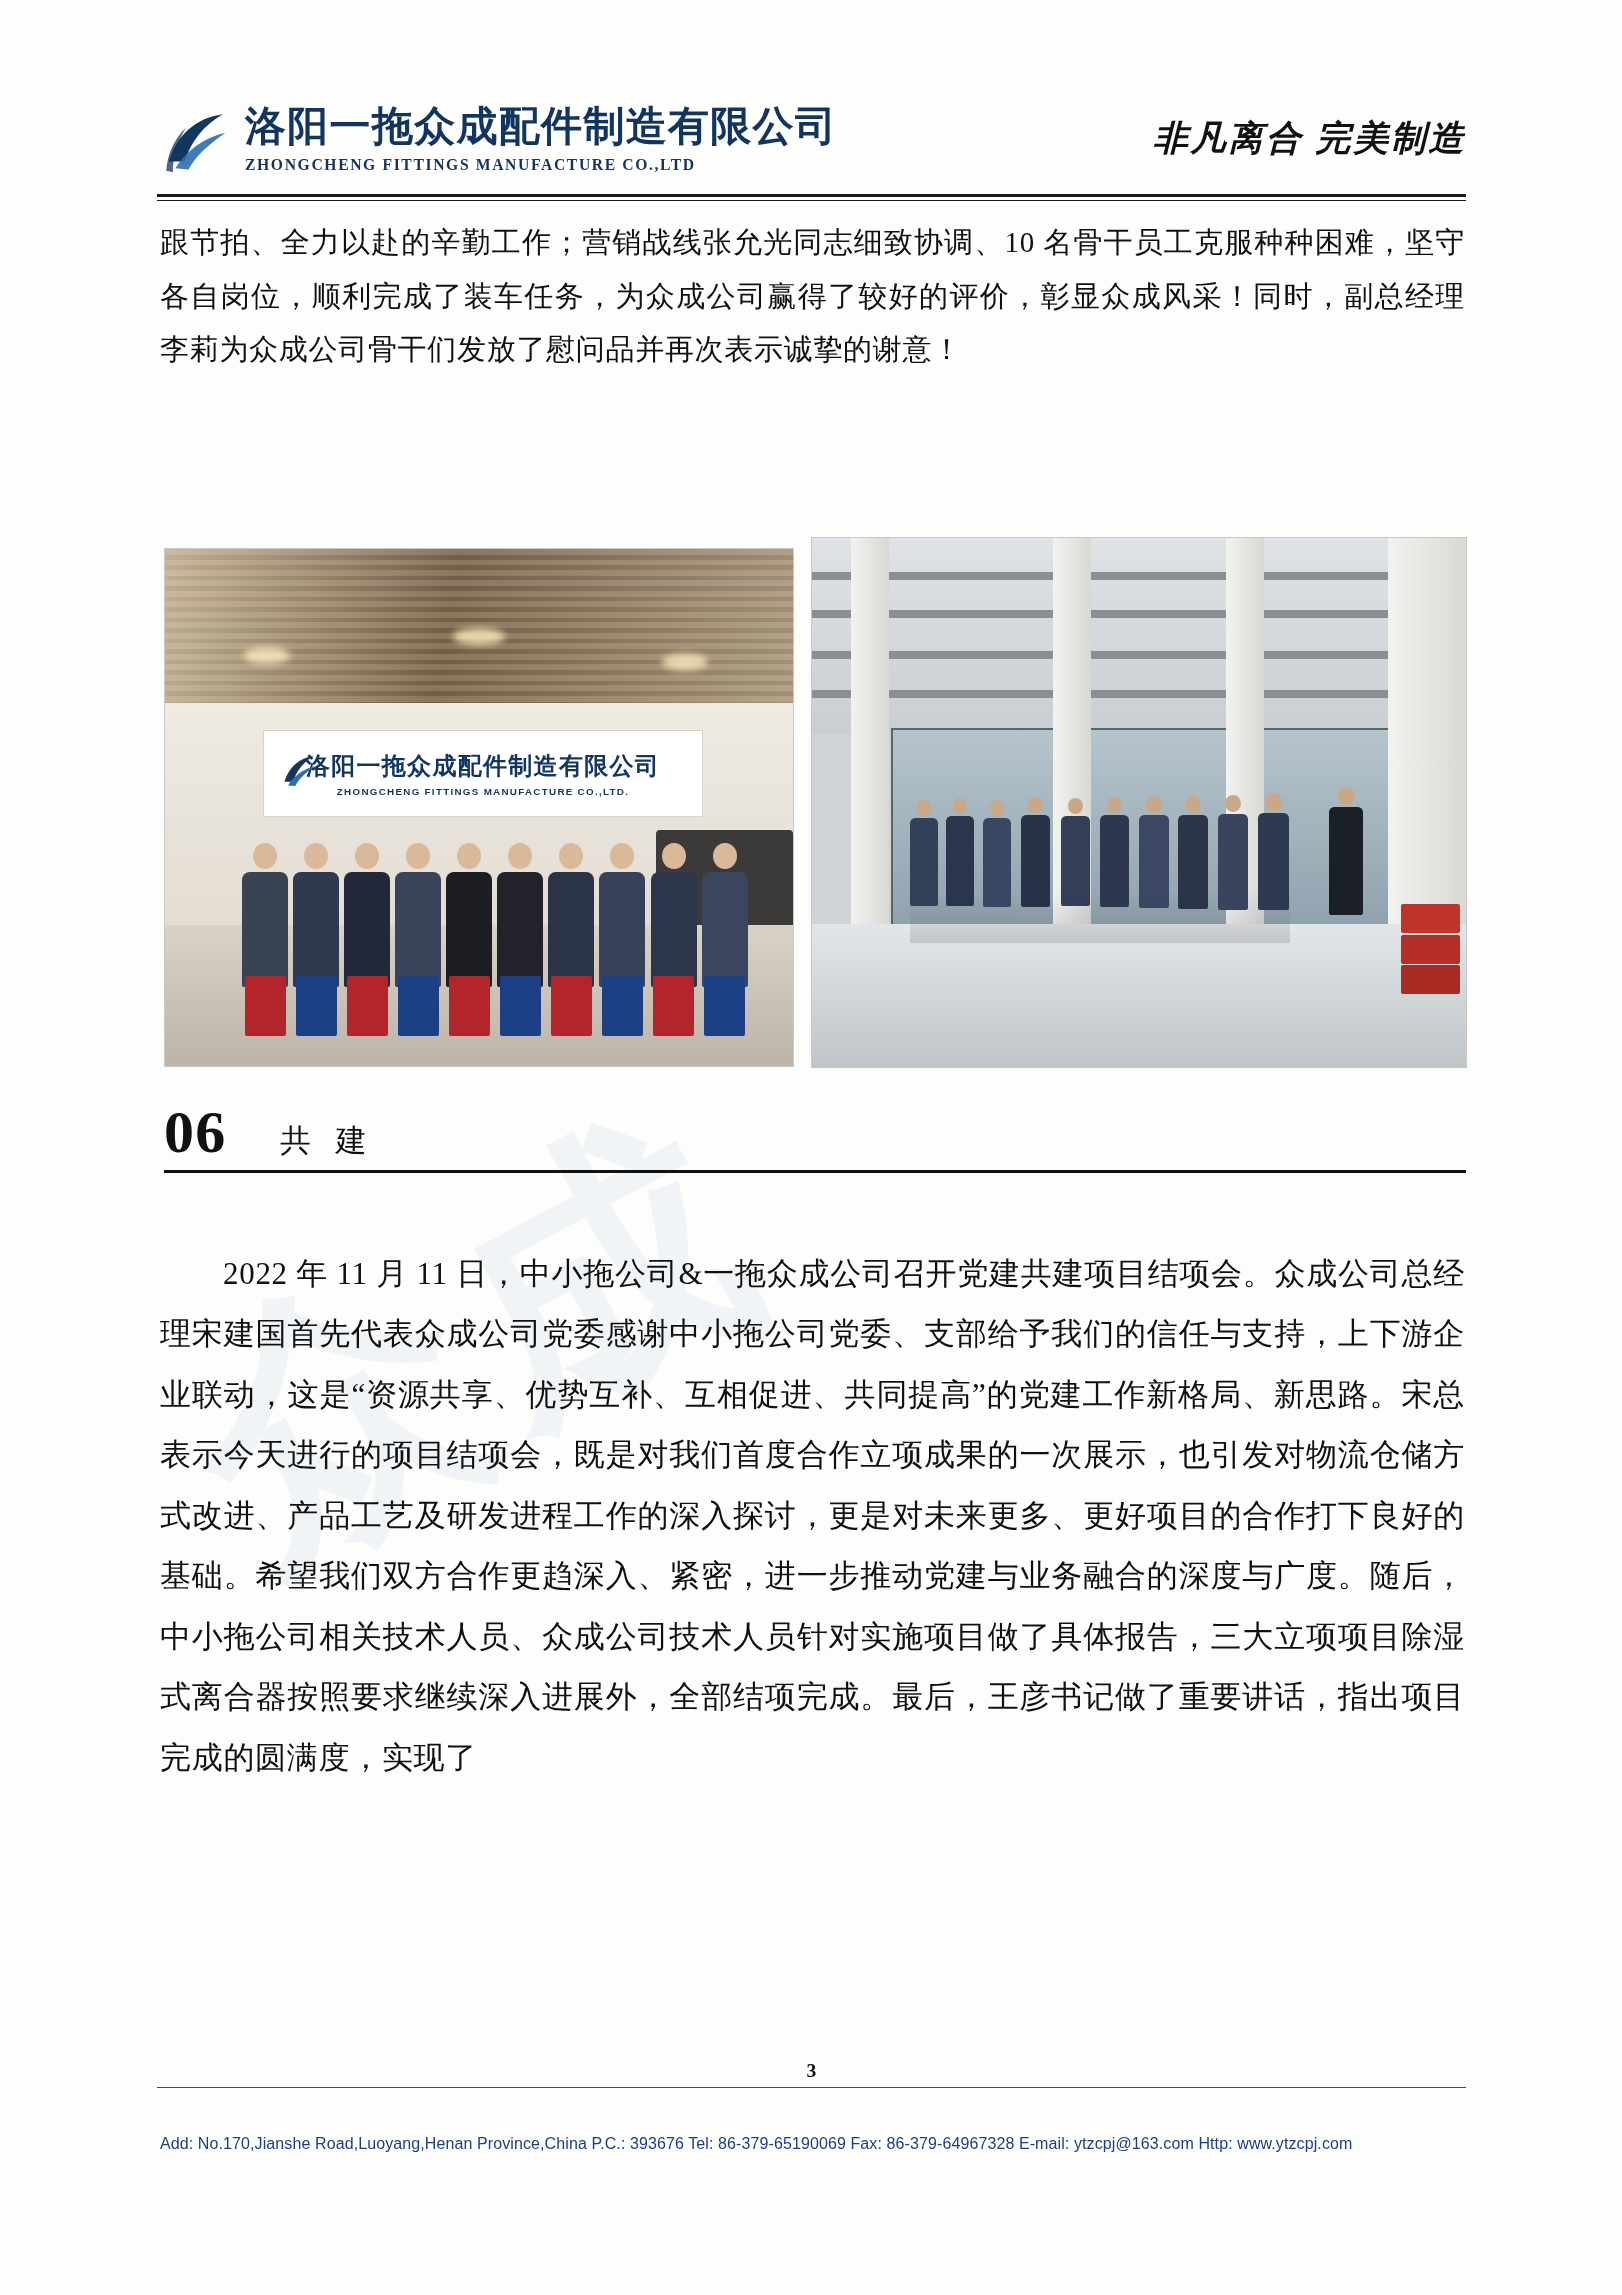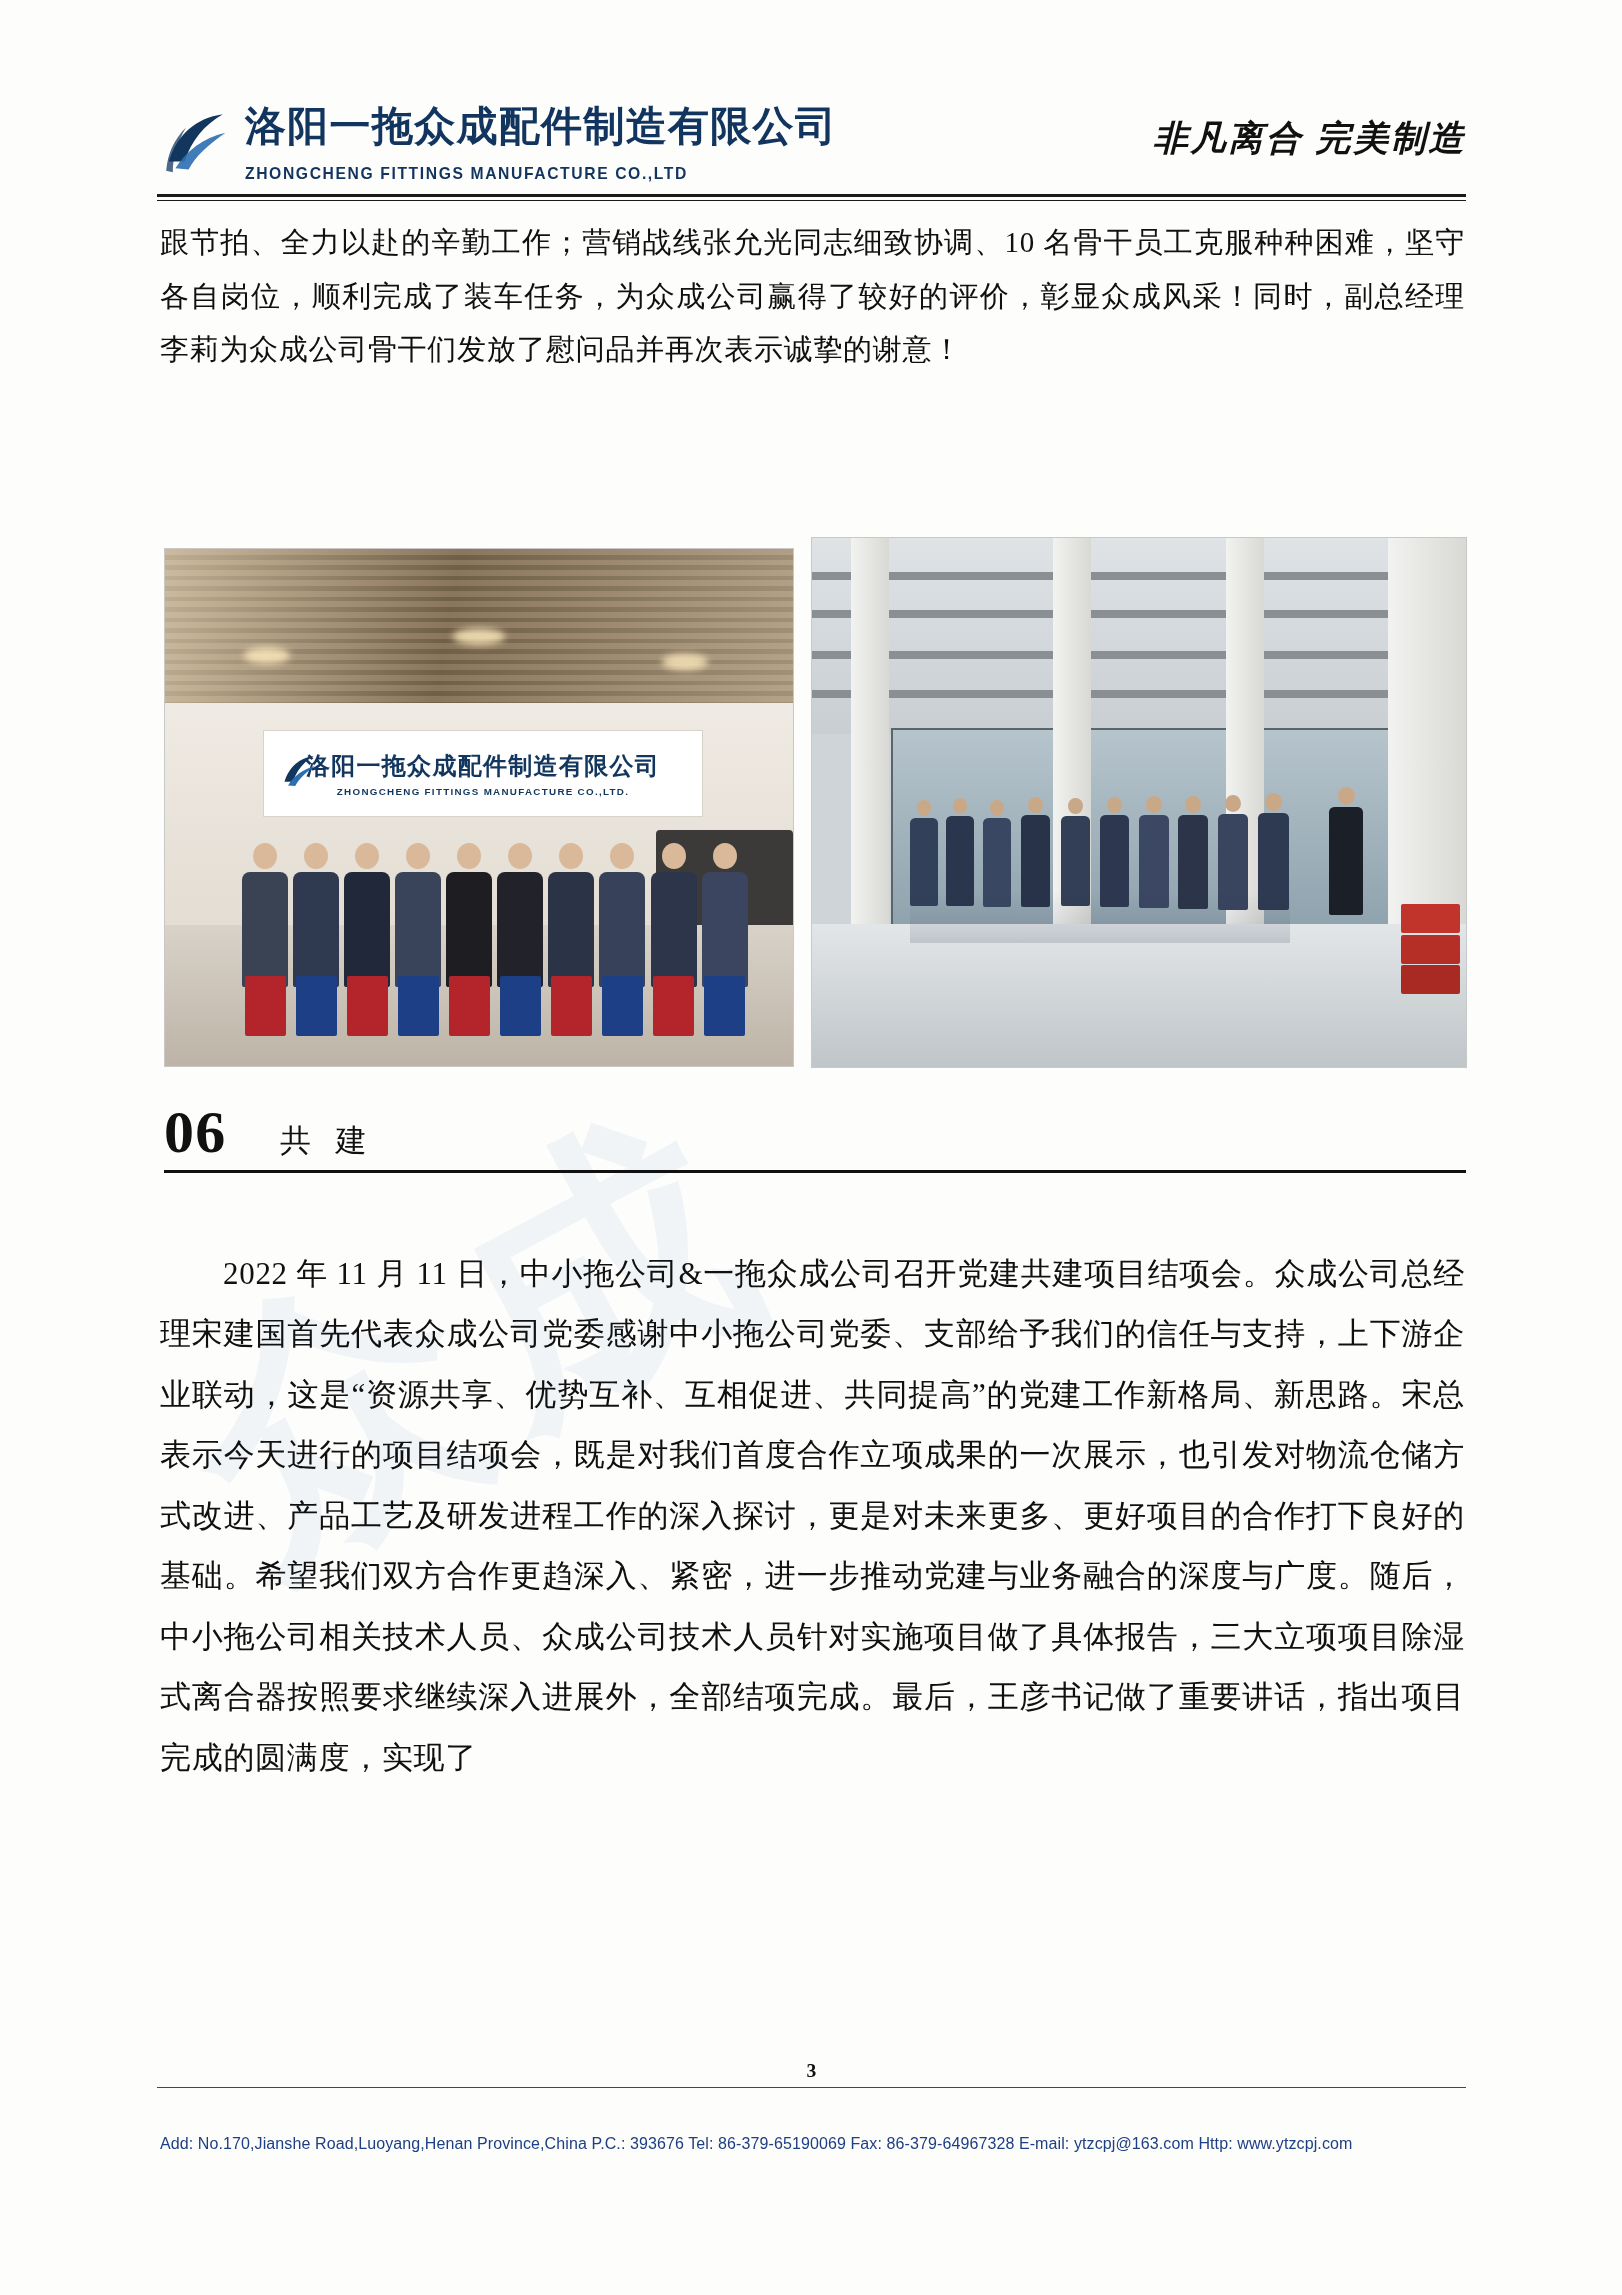--- a/index.html
+++ b/index.html
@@ -82,12 +82,12 @@
     white-space: nowrap;
   }
   .logo-en {
-    font-family: Liberation Sans, sans-serif;
+    font-family: Liberation Serif, serif;
     font-weight: bold;
     font-size: 15.7px;
     color: #12355f;
     letter-spacing: 1.6px;
-    margin-top: 15px;
+    margin-top: 6px;
     white-space: nowrap;
   }
   .slogan {

